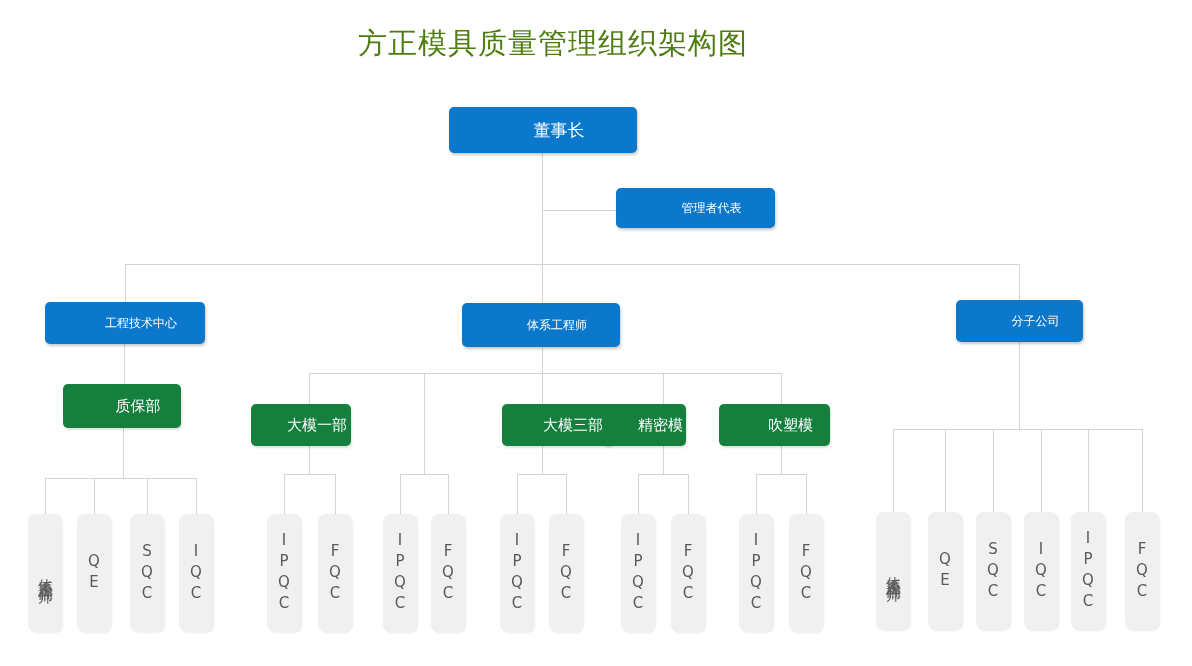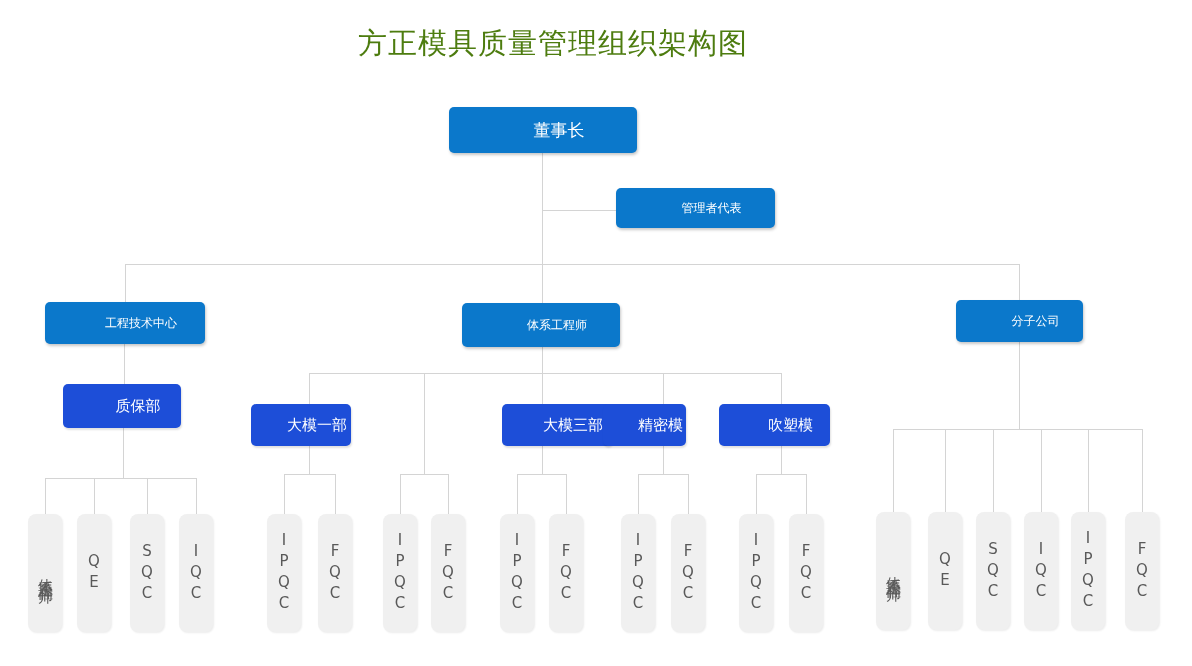--- a/index.html
+++ b/index.html
@@ -16,7 +16,7 @@
     color:#ffffff;border-radius:5px;z-index:2;box-sizing:border-box;padding-left:32px;
   }
   .lv1{background:#0b78cb;font-size:12px;box-shadow:1px 2px 3px rgba(0,0,0,.22);}
-  .lv2{background:#1d4ed8;font-size:15px;box-shadow:1px 2px 2px rgba(0,0,0,.12);text-align:right;}
+  .lv2{background:#15803d;font-size:15px;box-shadow:1px 2px 2px rgba(0,0,0,.12);text-align:right;}
   .leaf{
     position:absolute;display:flex;align-items:center;justify-content:center;
     background:#f0f0f0;color:#595959;border-radius:8px;z-index:2;

